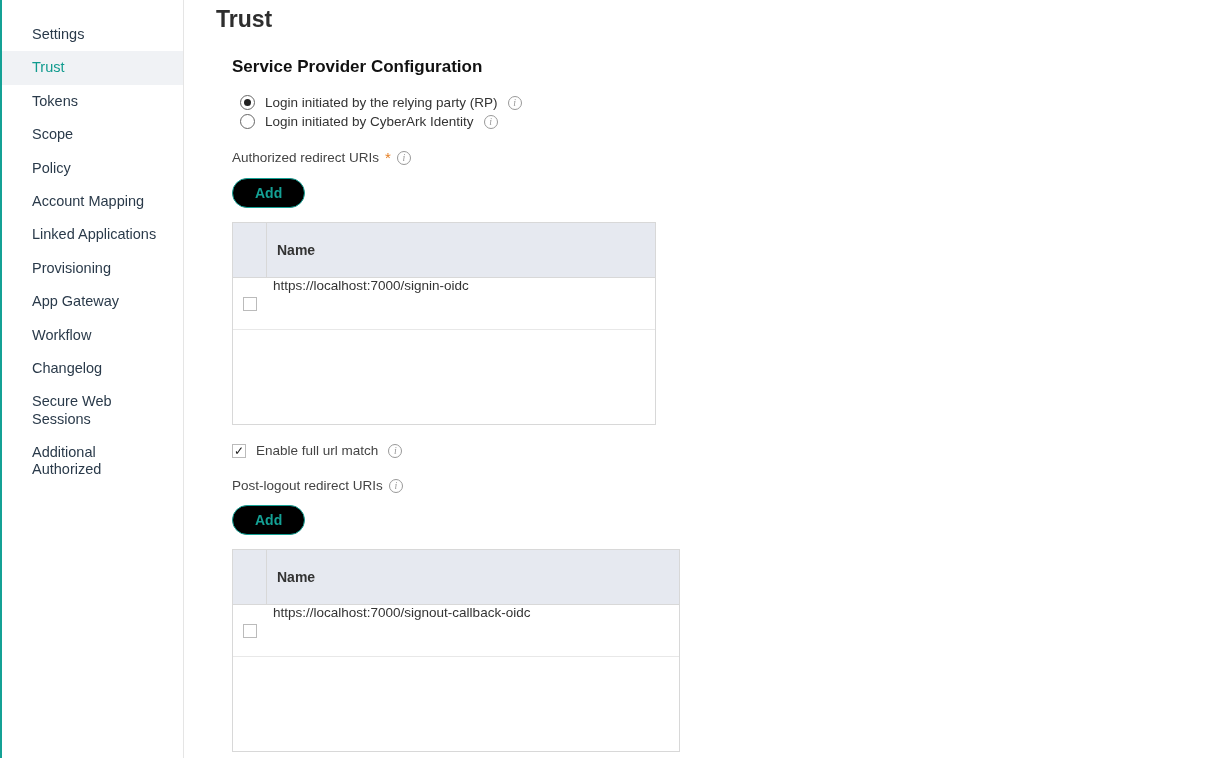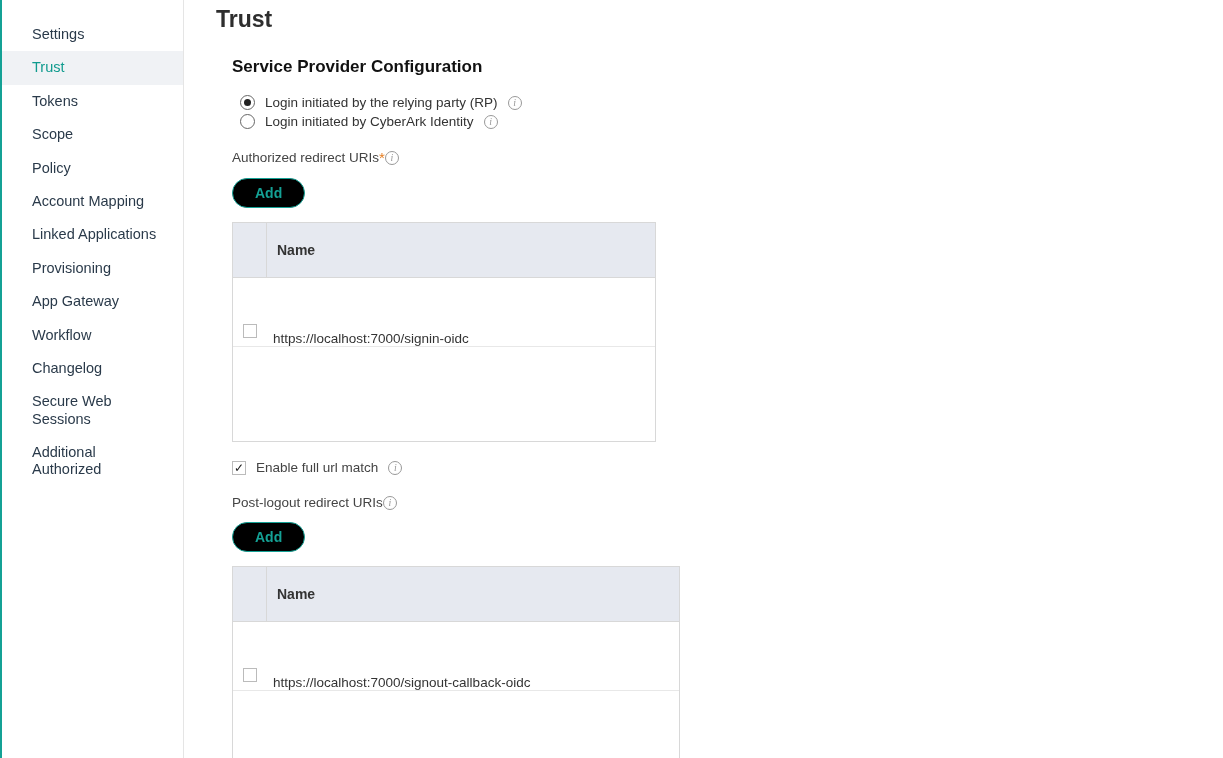--- a/index.html
+++ b/index.html
@@ -71,7 +71,7 @@
       line-height: 1; cursor: default; flex-shrink: 0;
     }
     .field-label-row {
-      display: flex; align-items: center; 
+      display: flex; align-items: center; gap: 6px;
       margin-top: 20px; font-size: 13.5px; color: #444;
     }
     .req-asterisk { color: #e67e22; font-size: 15px; }

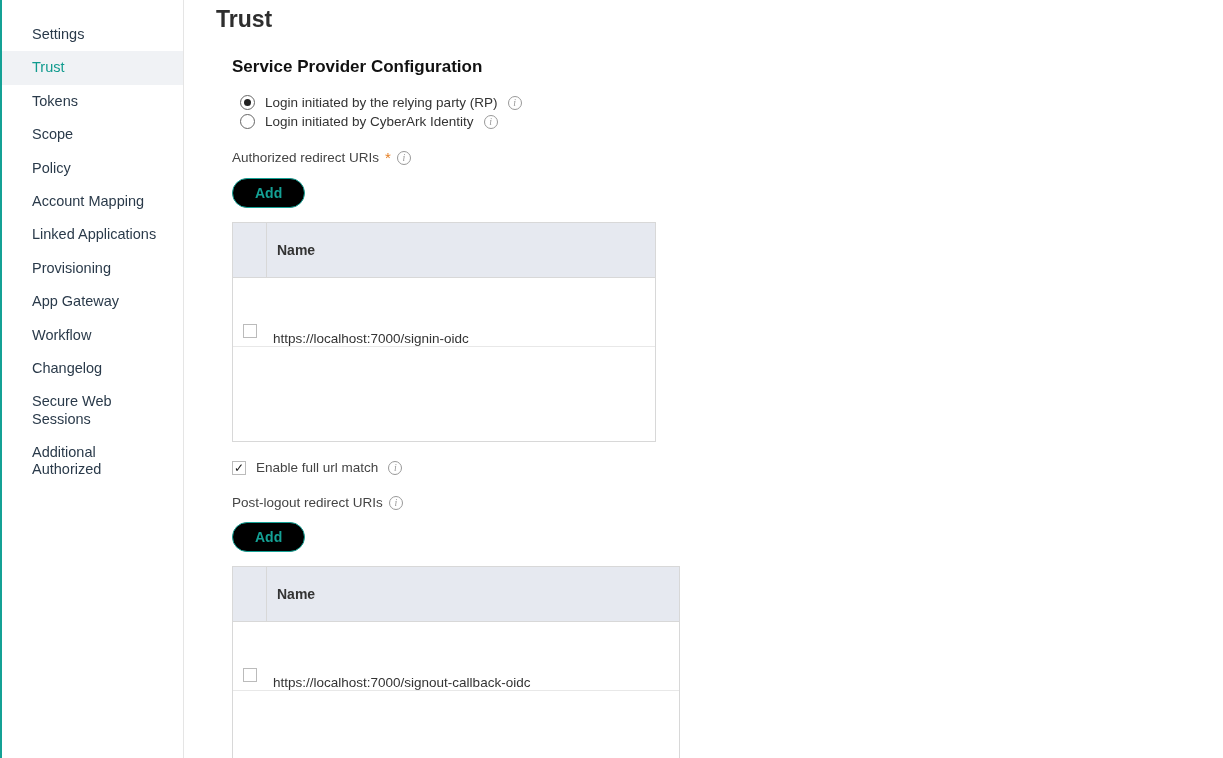--- a/index.html
+++ b/index.html
@@ -112,10 +112,9 @@
       color: #333;
     }
     .uri-table-row {
-      display: flex; align-items: flex-end;
-      height: 32px;
+      display: flex; align-items: flex-start;
+      height: 52px;
       border-bottom: 1px solid #e8e8e8;
-      margin-top: 37px;
     }
     .uri-table-row .uri-table-checkcol { border-right: none; }
     .uri-table-row .uri-value {

